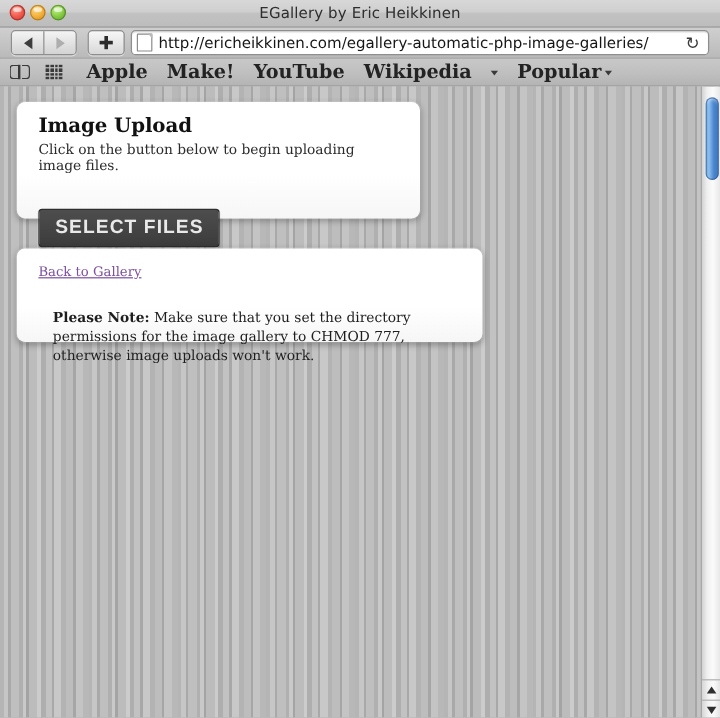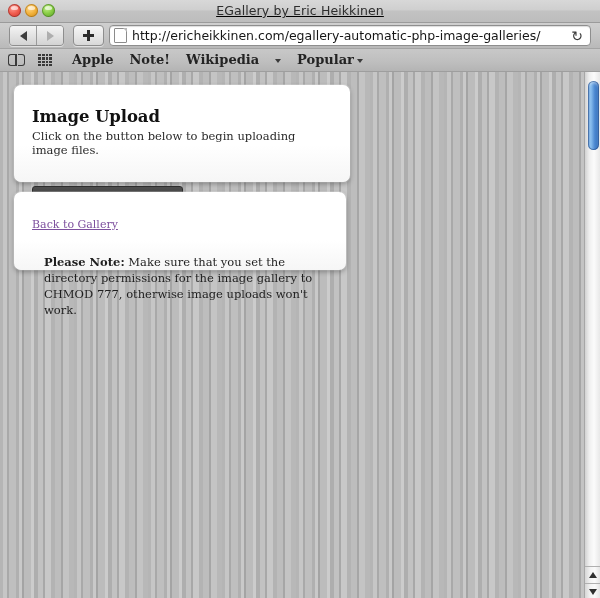--- a/index.html
+++ b/index.html
@@ -29,7 +29,6 @@
     border-bottom: 1px solid #9b9b9b;
     display: flex;
     align-items: flex-end;
-    text-decoration: underline;
   }
   .traffic-lights {
     position: absolute;

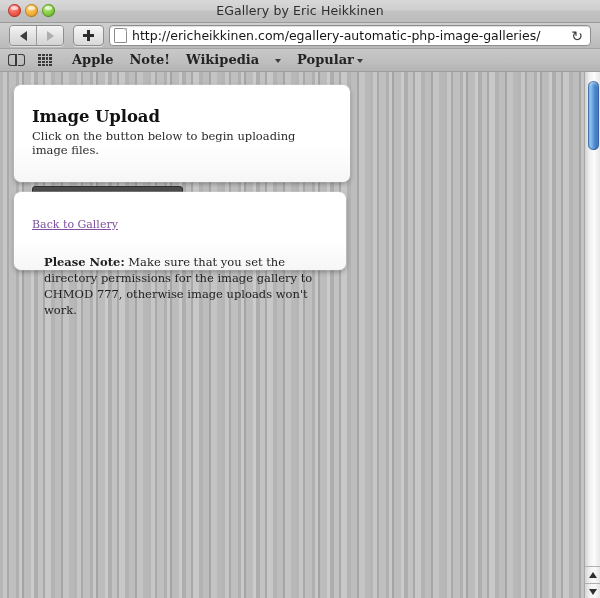--- a/index.html
+++ b/index.html
@@ -193,7 +193,7 @@
   .grid-icon i { background: #3a3a3a; display: block; }
 
   .bm-item {
-    font-size: 13px;
+    font-size: 16px;
     font-weight: bold;
     color: #232323;
     padding: 0 8px;

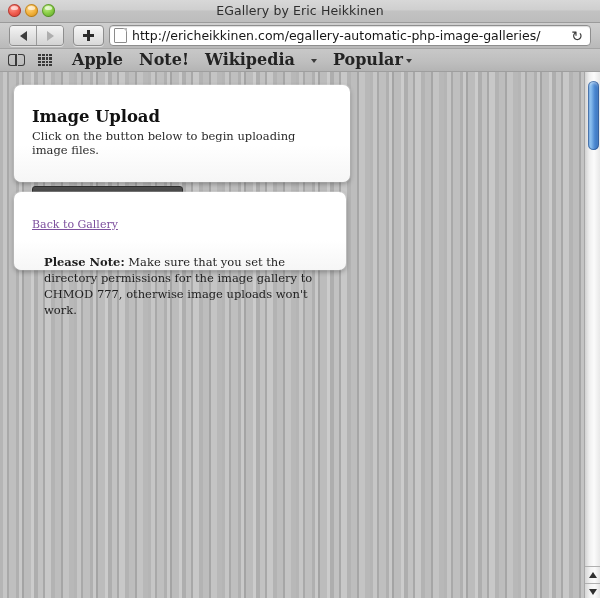--- a/index.html
+++ b/index.html
@@ -407,7 +407,7 @@
       <span>Apple</span>
     </div>
     <div class="bm-item">
-      <span>Note!</span>
+      <span>Make!</span>
     </div>
     <div class="bm-item">
       <span>Wikipedia</span>

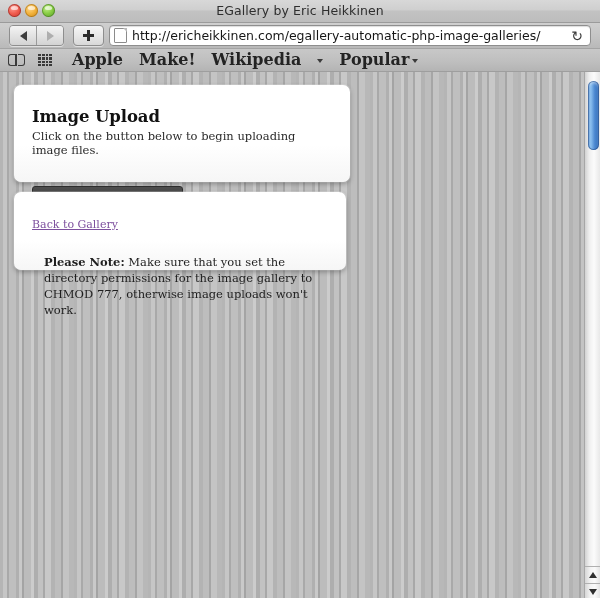--- a/index.html
+++ b/index.html
@@ -410,6 +410,9 @@
       <span>Make!</span>
     </div>
     <div class="bm-item">
+      <span>YouTube</span>
+    </div>
+    <div class="bm-item">
       <span>Wikipedia</span>
     </div>
     <div class="bm-item">

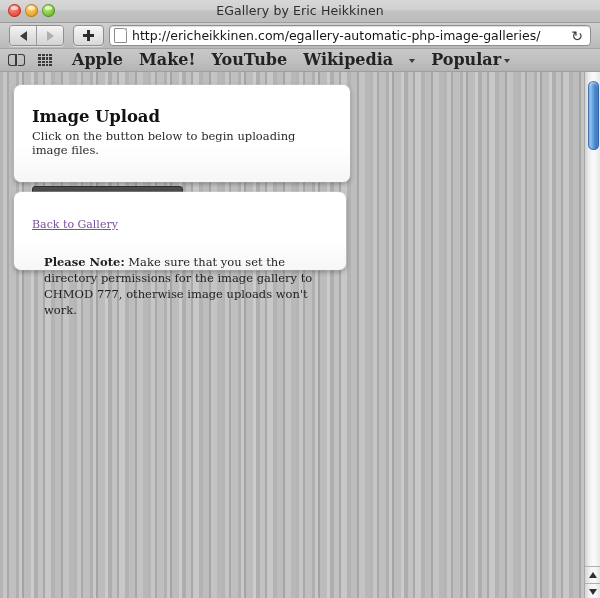--- a/index.html
+++ b/index.html
@@ -256,7 +256,7 @@
     width: 332px; height: 78px;
   }
 
-  .card-inner { padding: 22px 18px; }
+  .card-inner { padding: 10px 18px; }
 
   #upload-title {
     font-family: "DejaVu Serif", "Liberation Serif", serif;

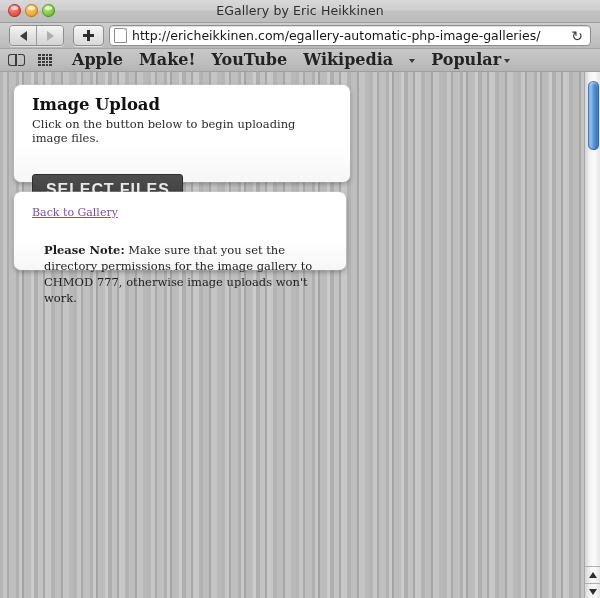--- a/index.html
+++ b/index.html
@@ -252,8 +252,8 @@
     width: 336px; height: 97px;
   }
   #card-note {
-    left: 14px; top: 120px;
-    width: 332px; height: 78px;
+    left: 14px; top: 135px;
+    width: 388px; height: 78px;
   }
 
   .card-inner { padding: 10px 18px; }

